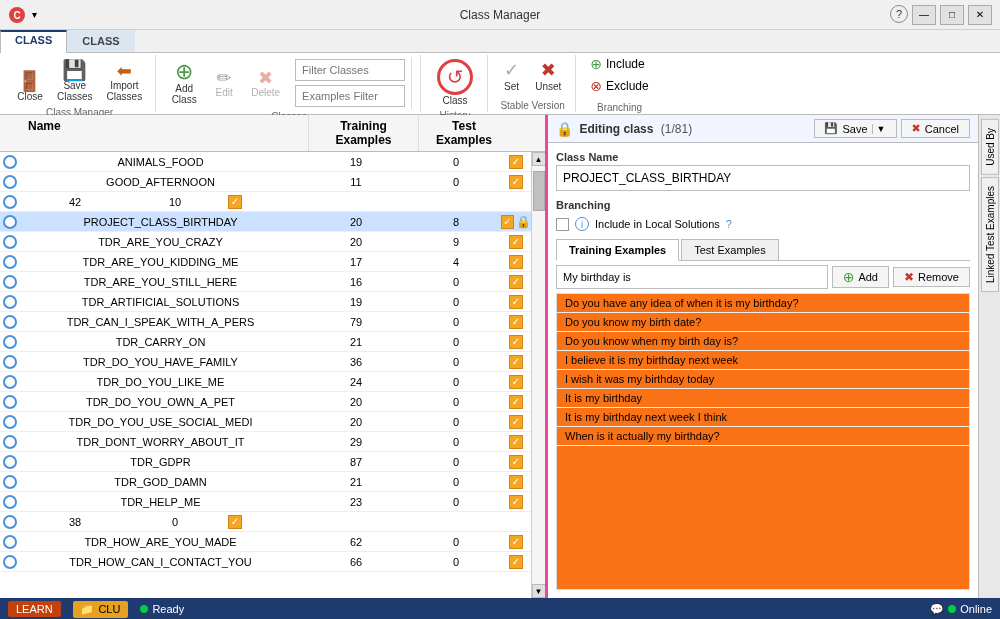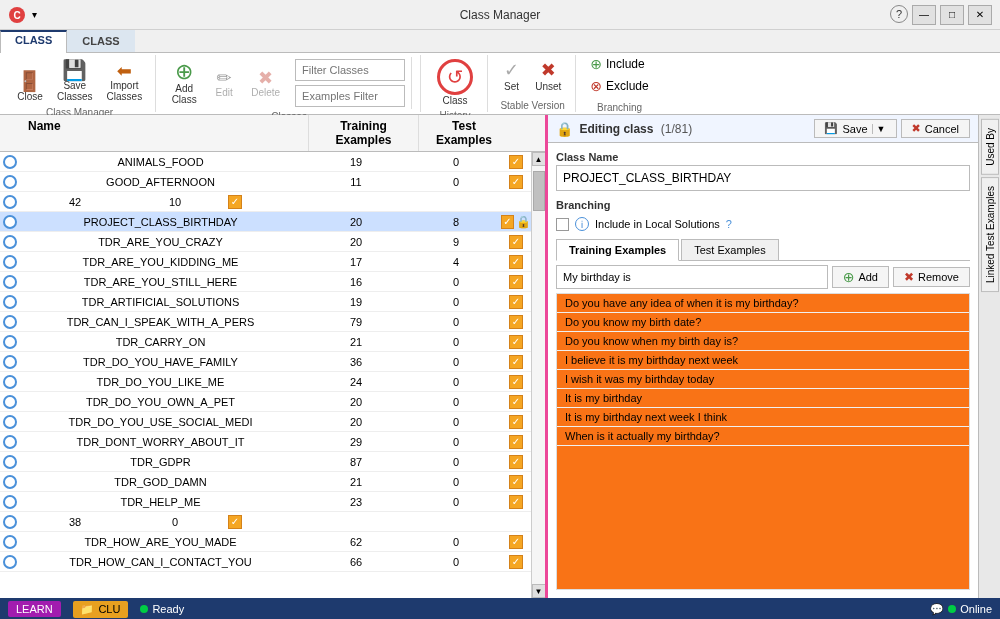--- a/index.html
+++ b/index.html
@@ -425,7 +425,7 @@
       align-items: center;
       gap: 4px;
     }
-    .status-learn { background: #a21caf; padding: 2px 8px; border-radius: 2px; }
+    .status-learn { background: #c2410c; padding: 2px 8px; border-radius: 2px; }
     .status-clu { background: #e8a020; padding: 2px 8px; border-radius: 2px; color: black; }
     .status-online { display: flex; align-items: center; gap: 4px; margin-left: auto; }
     .online-dot { width: 8px; height: 8px; border-radius: 50%; background: #00cc44; }

